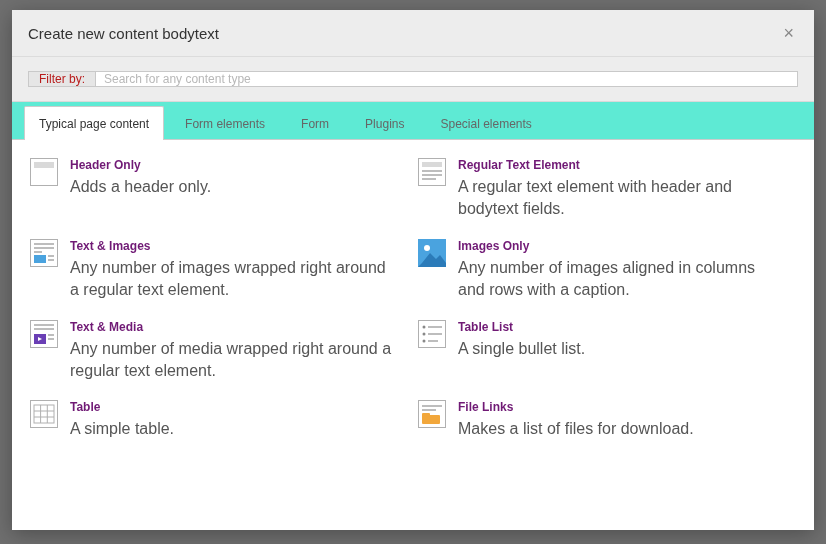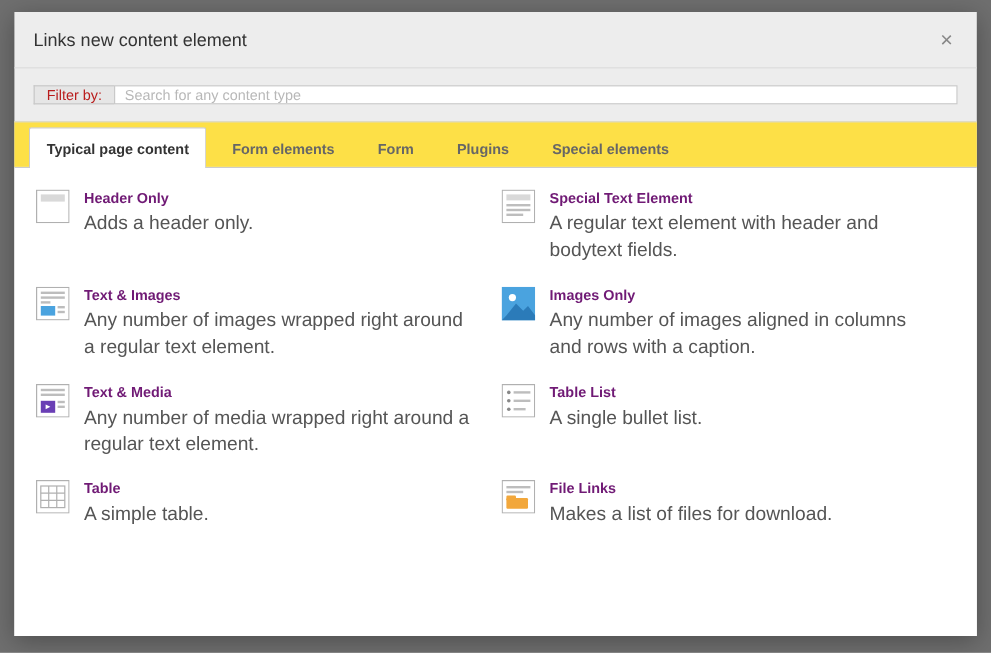--- a/index.html
+++ b/index.html
@@ -130,7 +130,7 @@
 <div class="modal">
 
   <div class="modal-header">
-    <div class="modal-title">Links new content element</div>
+    <div class="modal-title">Create new content bodytext</div>
     <div class="close-x">×</div>
   </div>
 

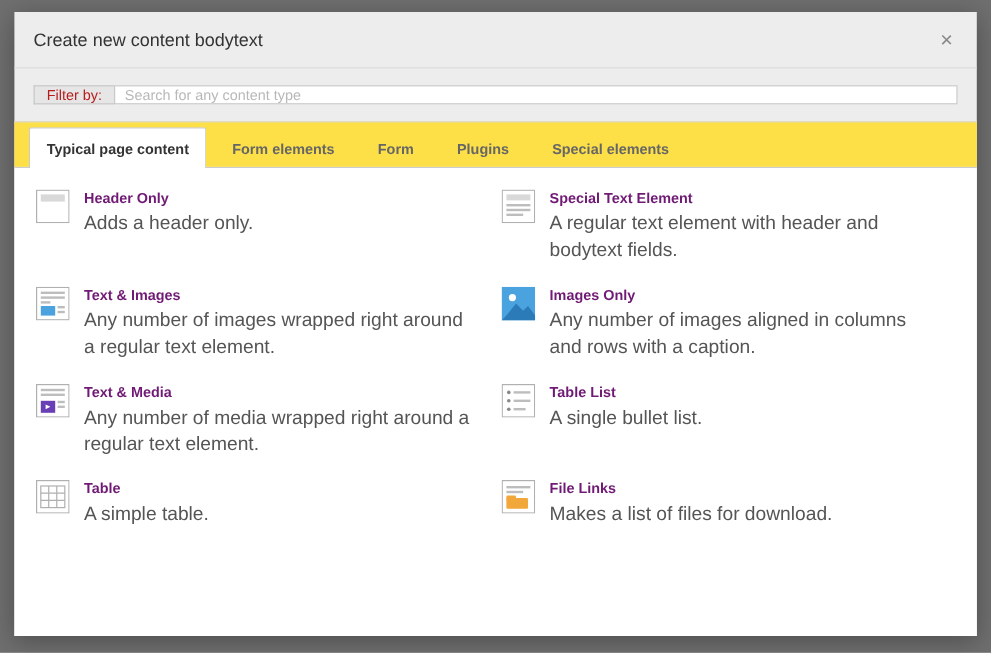--- a/index.html
+++ b/index.html
@@ -70,8 +70,7 @@
     align-items: flex-end;
     height: 38px;
     position: relative;
-    background: #fde047;
-    font-weight: bold;
+    background: #5eead4;
   }
   .tab {
     padding: 10px 14px 9px;

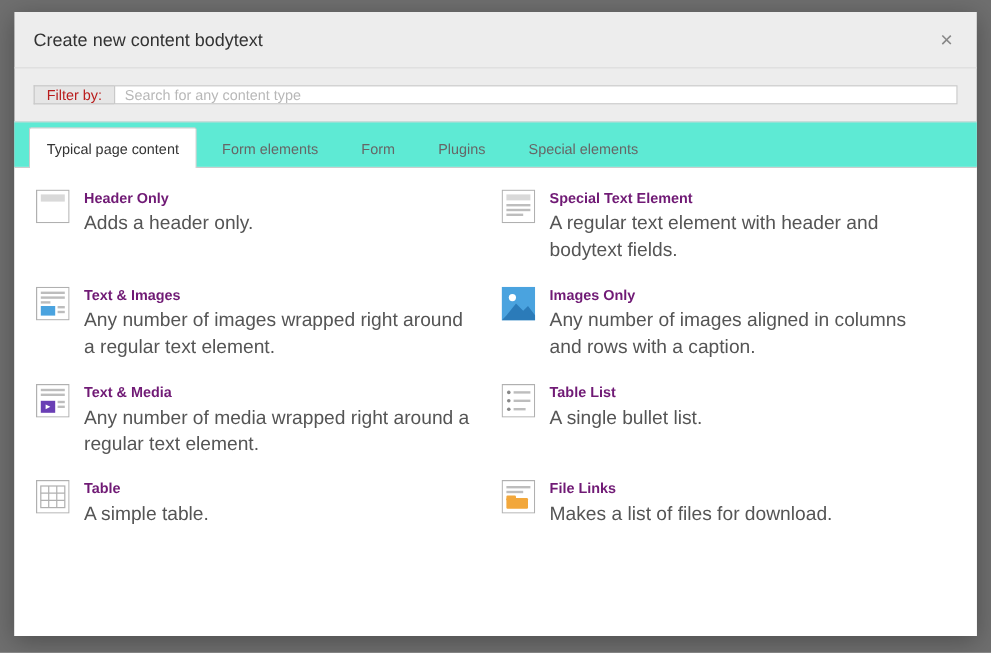--- a/index.html
+++ b/index.html
@@ -172,7 +172,7 @@
         </svg>
       </span>
       <div class="opt-text">
-        <div class="opt-title">Special Text Element</div>
+        <div class="opt-title">Regular Text Element</div>
         <div class="opt-desc">A regular text element with header and bodytext fields.</div>
       </div>
     </div>

